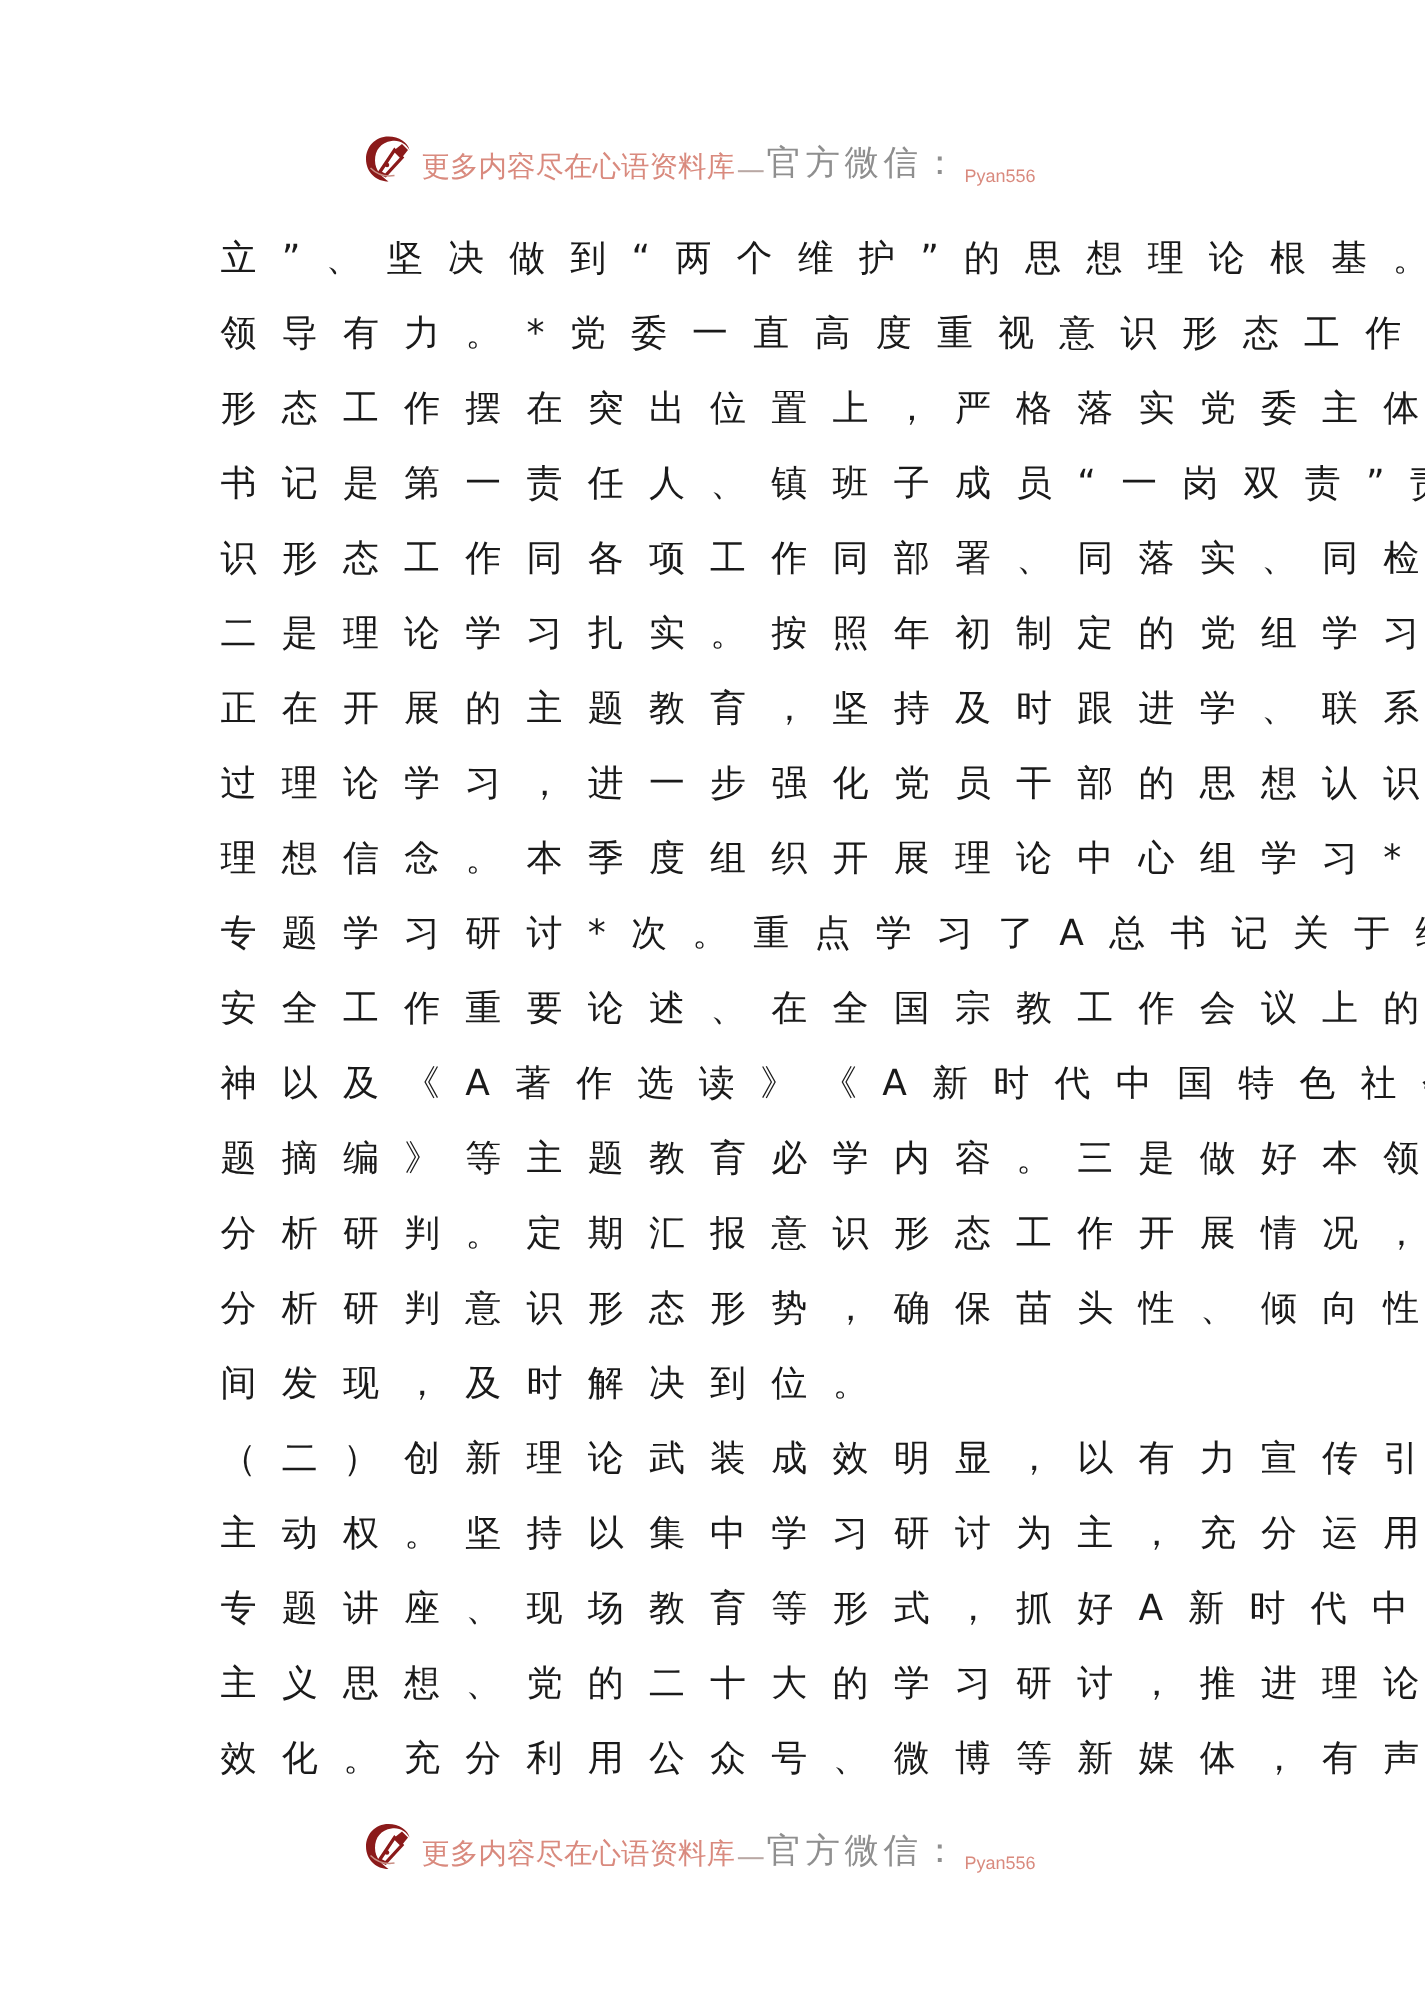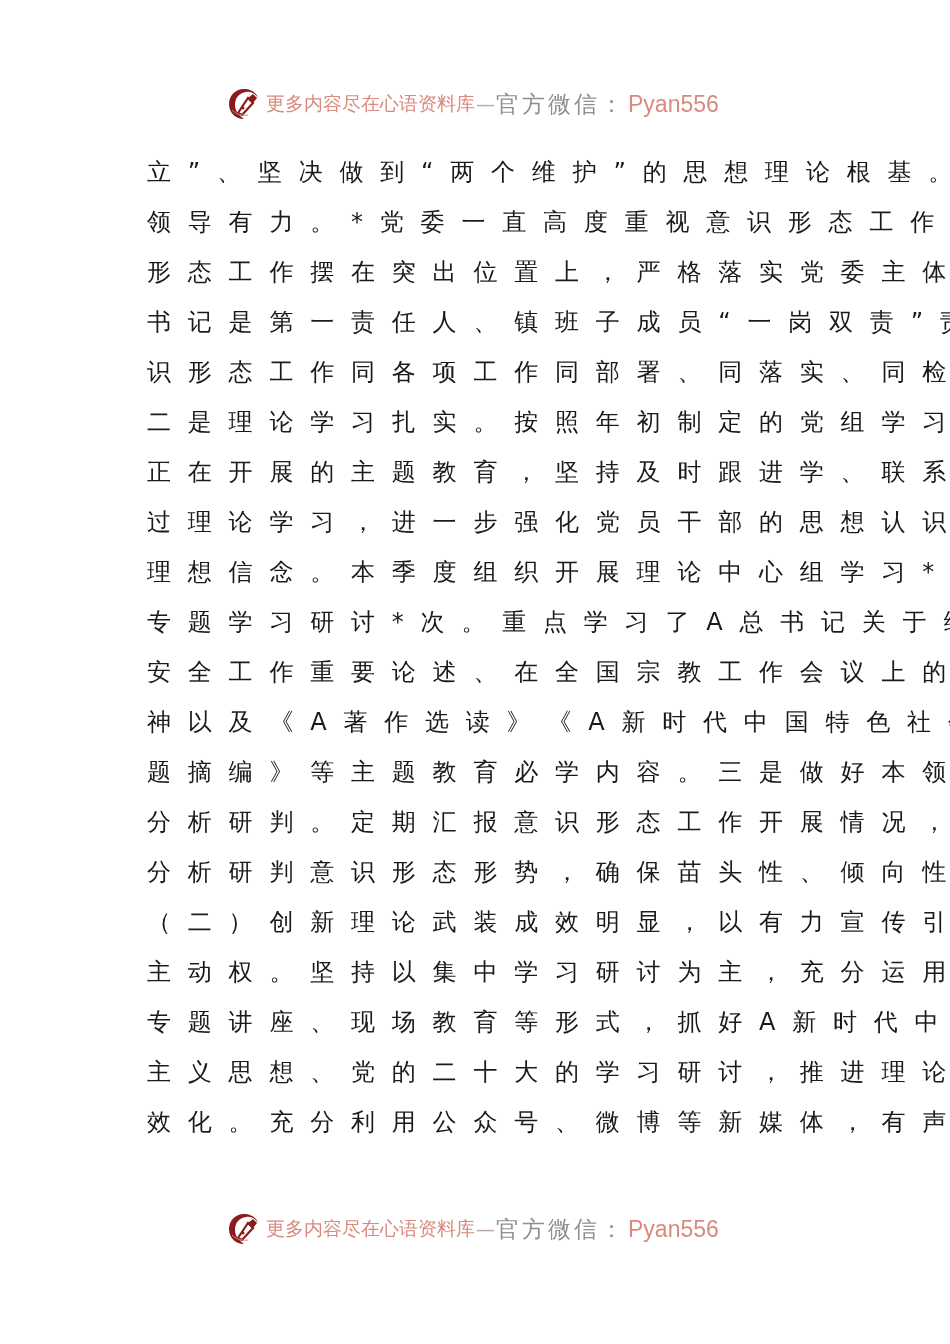--- a/index.html
+++ b/index.html
@@ -16,10 +16,10 @@
     }
     .watermark {
       position: absolute;
-      left: 226px;
+      left: 241px;
       height: 40px;
       display: flex;
-      align-items: center;
+      align-items: flex-end;
       white-space: nowrap;
     }
     .watermark.top { top: 84px; }

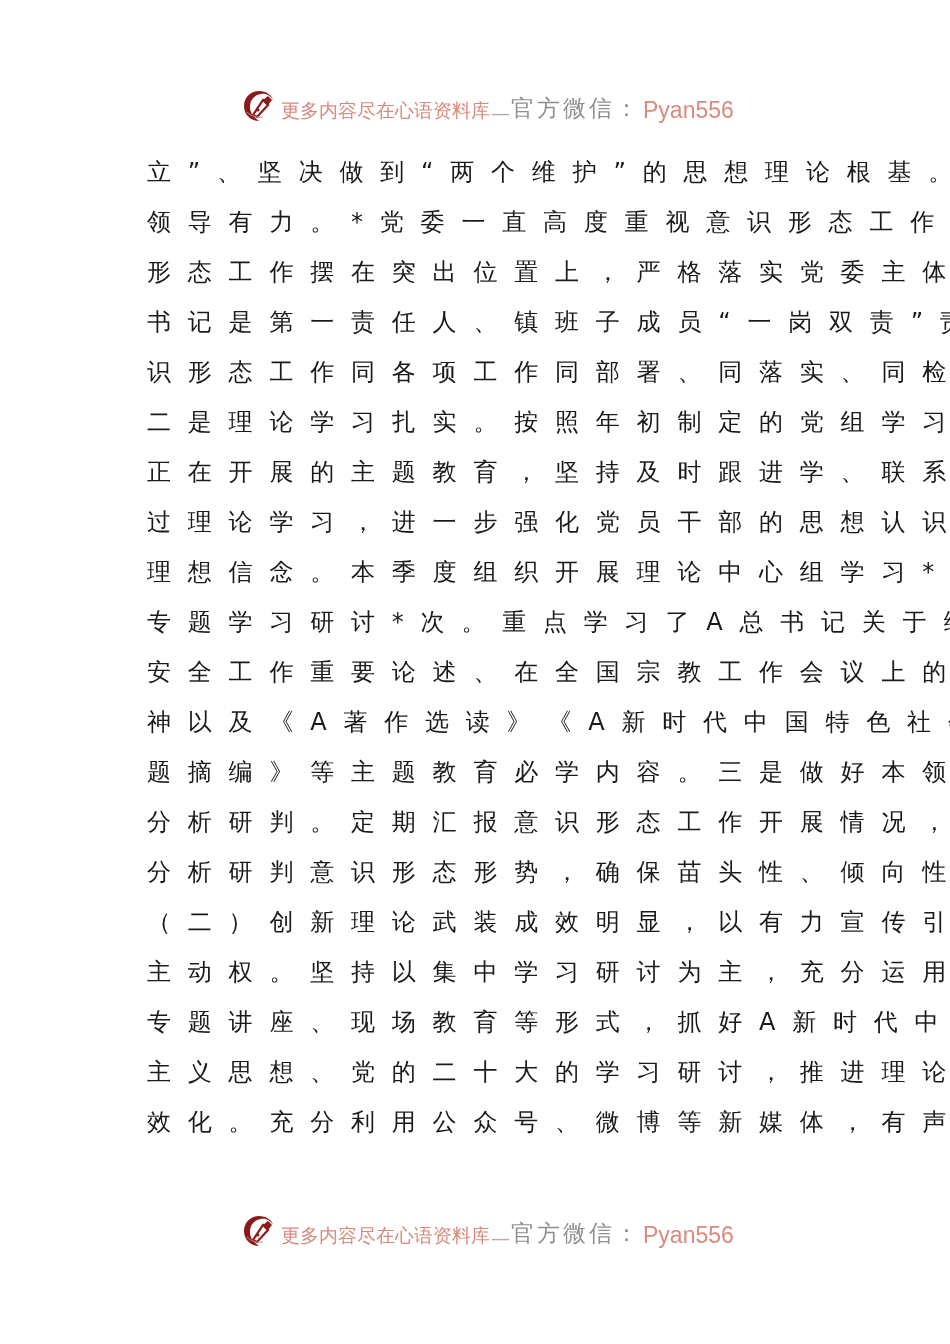--- a/index.html
+++ b/index.html
@@ -50,7 +50,7 @@
     .wm-id {
       color: #d98a7e;
       font-family: "Liberation Sans", sans-serif;
-      font-size: 23px;
+      font-size: 12px;
       margin-left: 2px;
     }
     .page-body {

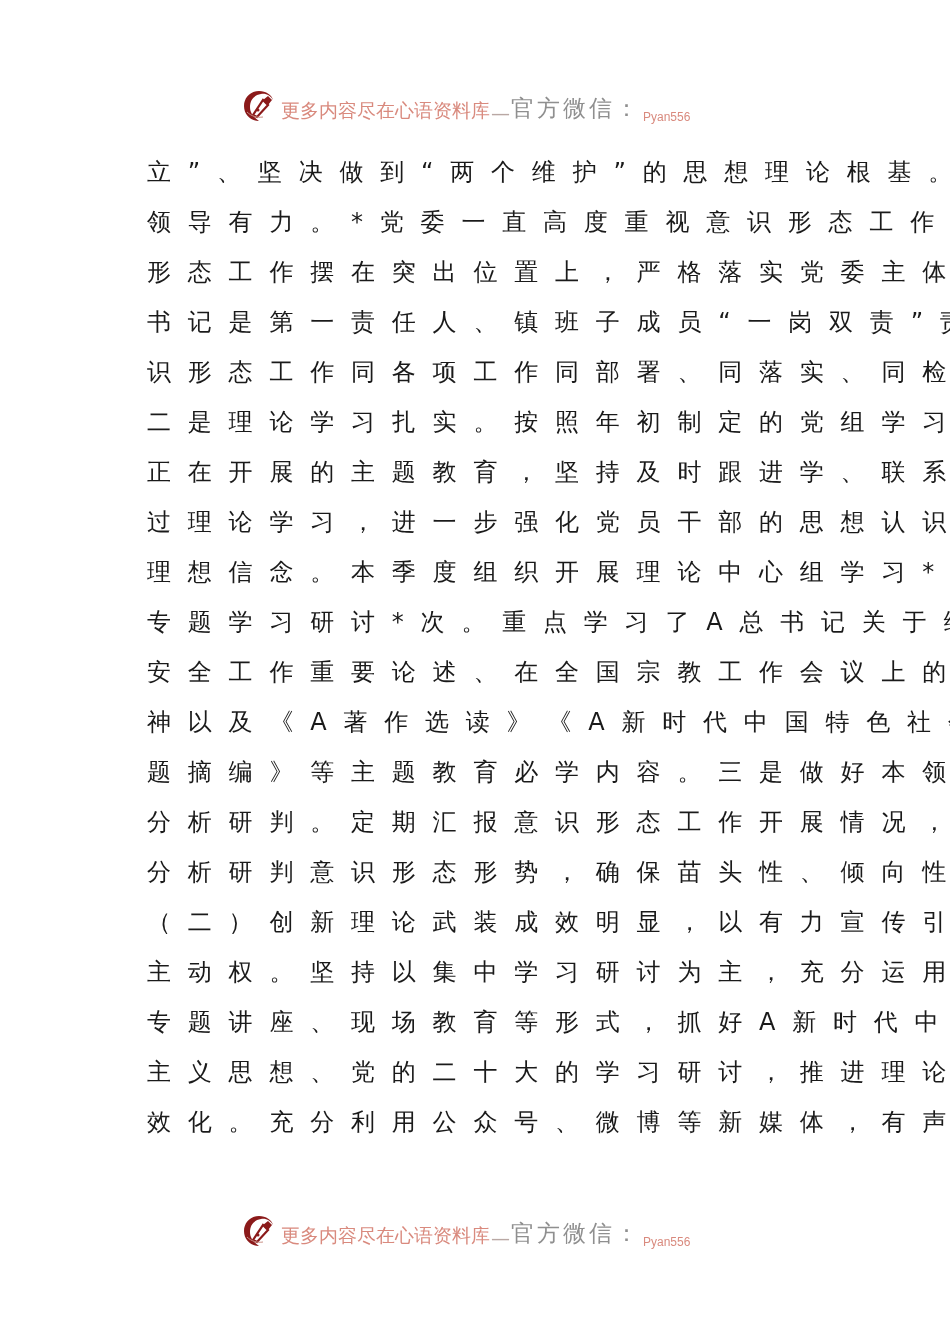--- a/index.html
+++ b/index.html
@@ -102,6 +102,7 @@
   <div class="line">题摘编》等主题教育必学内容。三是做好本领域意识形态</div>
   <div class="line">分析研判。定期汇报意识形态工作开展情况，尤其是重点</div>
   <div class="line">分析研判意识形态形势，确保苗头性、倾向性问题第一时</div>
+  <div class="line">间发现，及时解决到位。</div>
   <div class="line">（二）创新理论武装成效明显，以有力宣传引导掌握舆论</div>
   <div class="line">主动权。坚持以集中学习研讨为主，充分运用辅导报告、</div>
   <div class="line">专题讲座、现场教育等形式，抓好A新时代中国特色社会</div>

